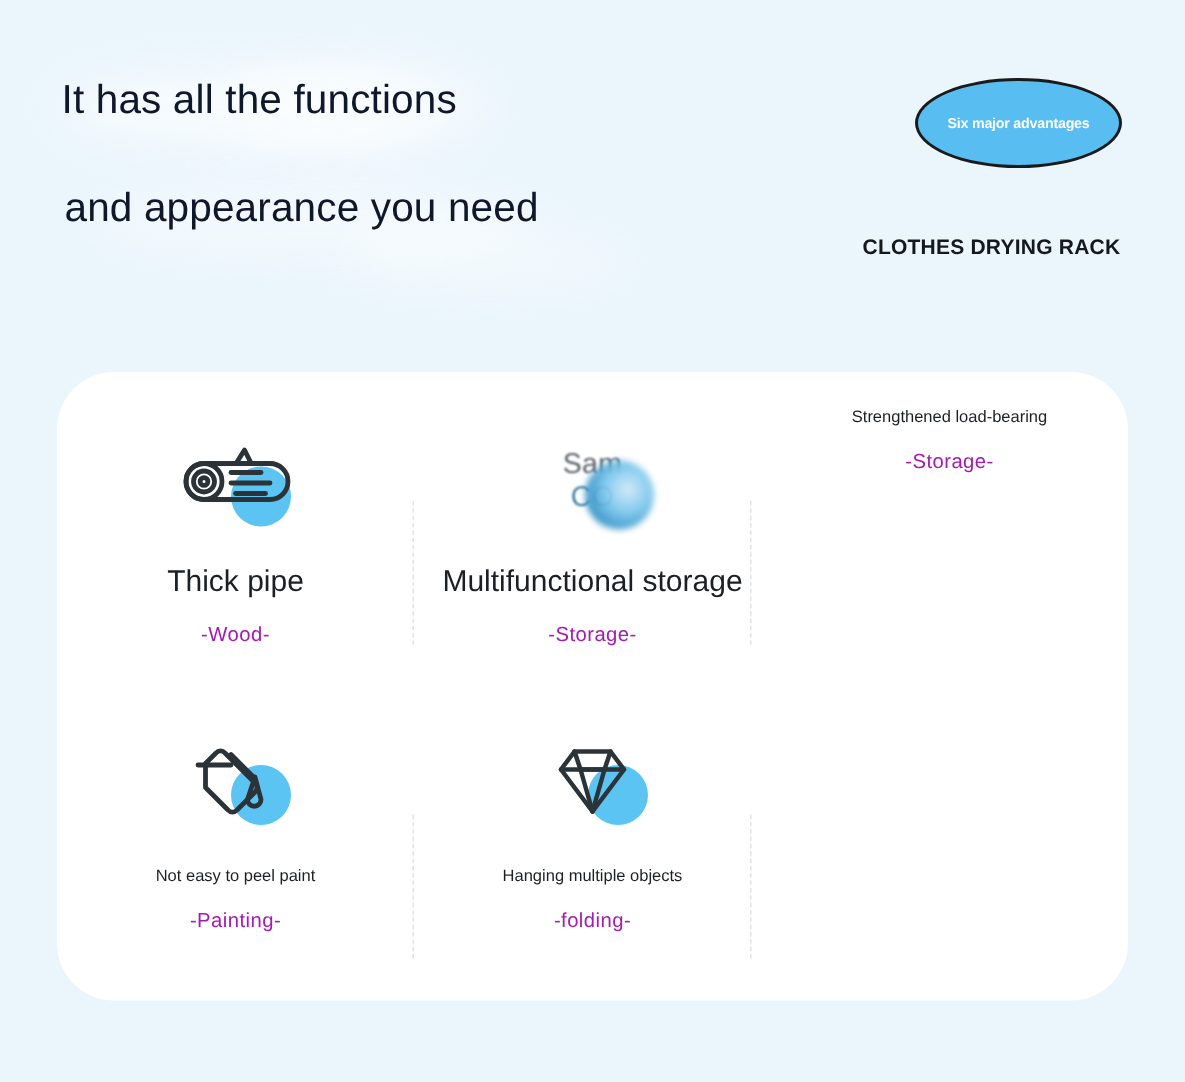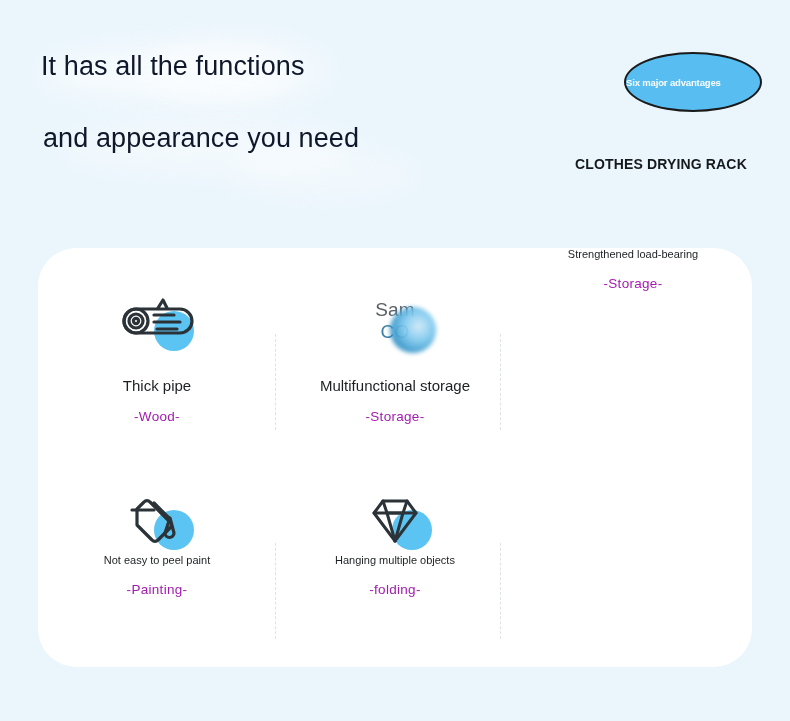--- a/index.html
+++ b/index.html
@@ -60,7 +60,7 @@
   
   .badge {
     position: absolute;
-    left: 624px;
+    left: 610px;
     top: 52px;
     width: 138px;
     height: 60px;
@@ -70,6 +70,7 @@
     box-sizing: border-box;
     display: flex;
     align-items: center;
+    justify-content: center;
   }
   .badge-text {
     font-size: 9.5px;

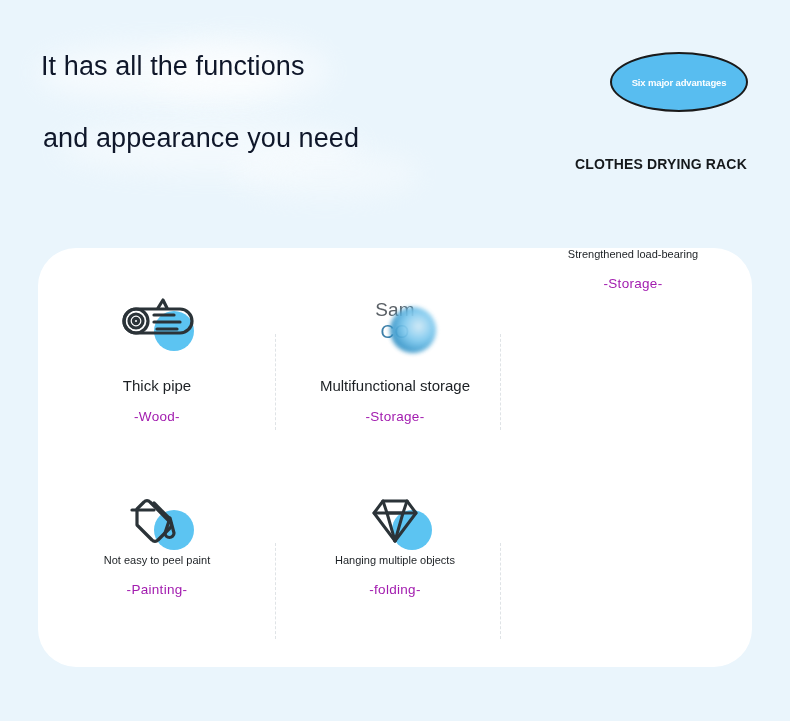--- a/index.html
+++ b/index.html
@@ -161,6 +161,7 @@
   .row2 .cell-title {
     font-size: 11px;
     font-weight: 400;
+    margin-top: 24px;
   }
 
   .cell-sub {

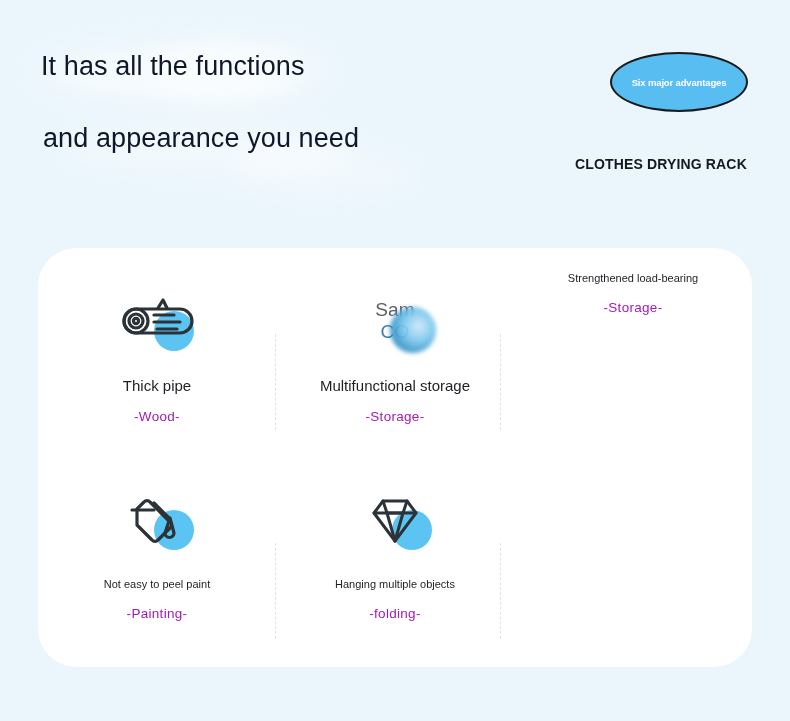--- a/index.html
+++ b/index.html
@@ -154,7 +154,7 @@
     white-space: nowrap;
   }
   .row1 .cell-title {
-    font-size: 15px;
+    font-size: 20px;
     font-weight: 400;
     margin-top: 22px;
   }

